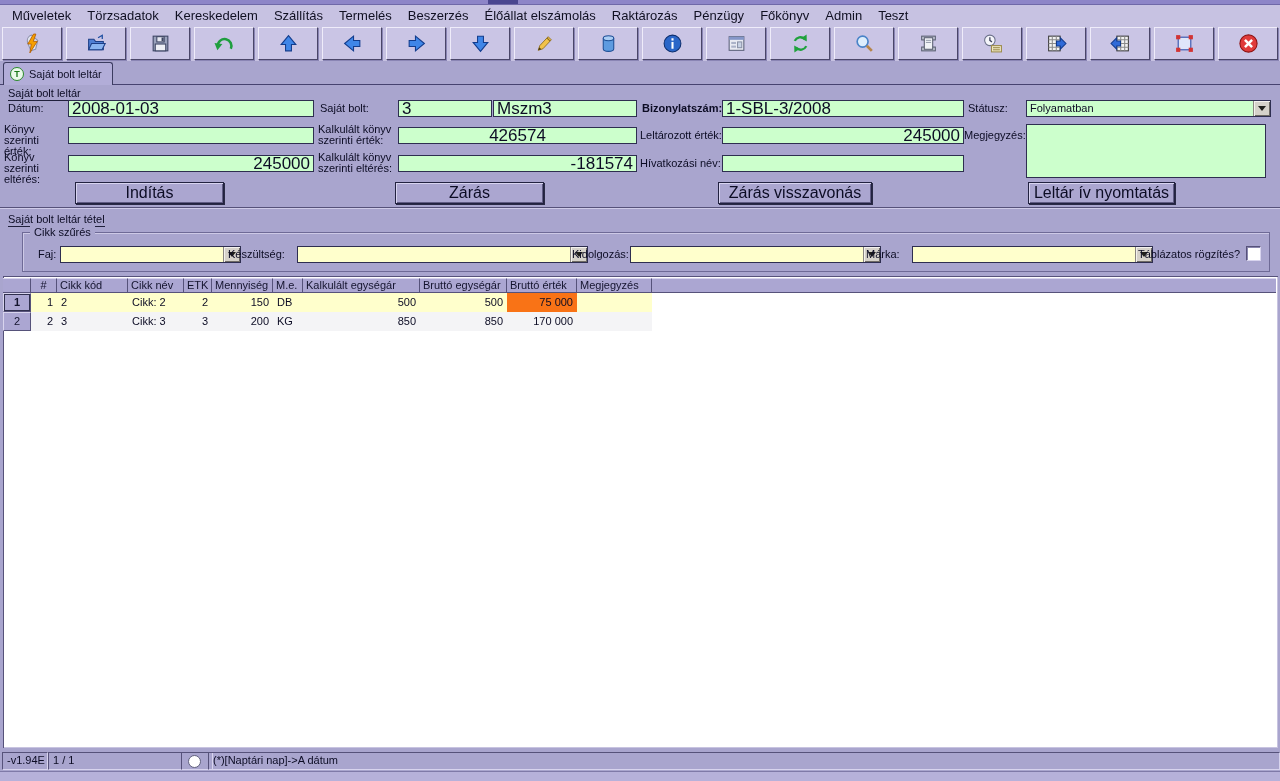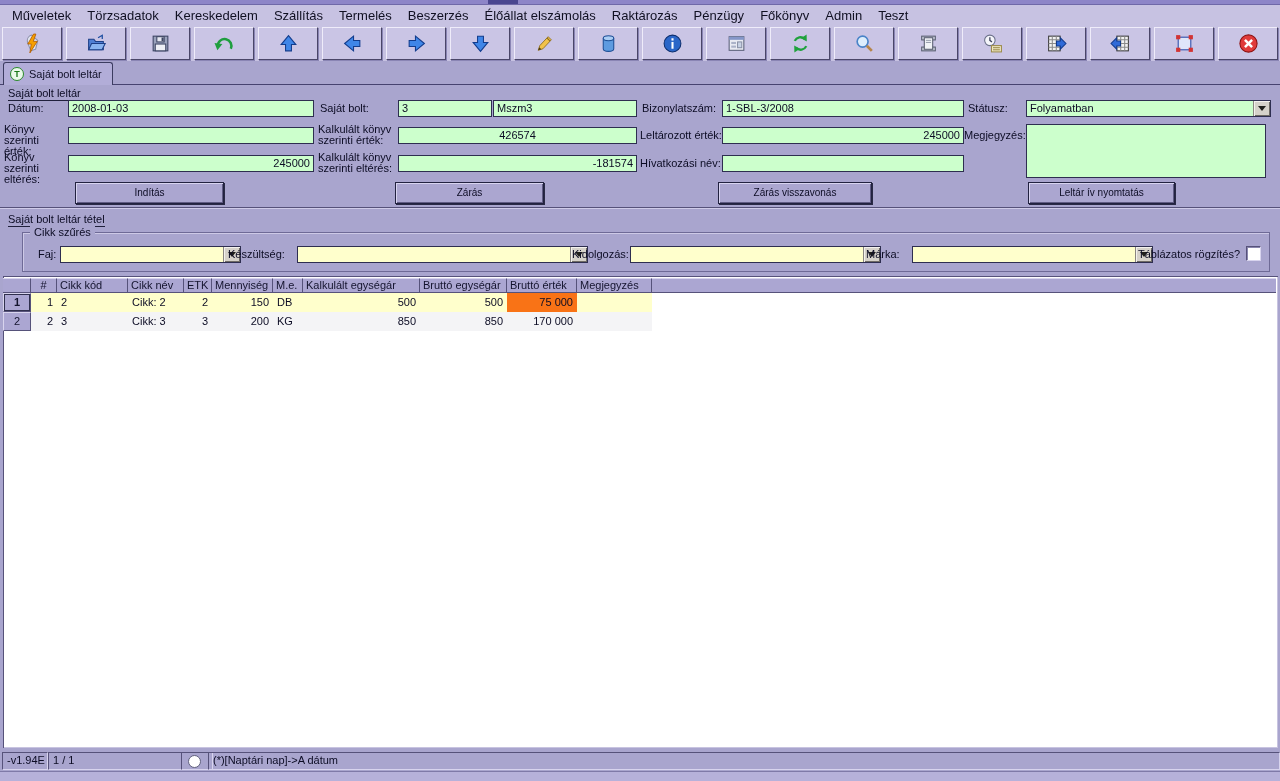--- a/index.html
+++ b/index.html
@@ -23,7 +23,7 @@
   .lbl{position:absolute;font-size:11px;line-height:11px;color:#0c0c24;}
   .nowrap{white-space:nowrap;}
   .sect{position:absolute;font-size:11px;color:#0c0c24;border-bottom:1px solid #20203c;padding-bottom:1px;}
-  .inp{position:absolute;height:15px;background:#ccffcc;border:1px solid #2e2e50;font-size:11px;line-height:15px;padding:0 3px;overflow:hidden;white-space:nowrap;}
+  .inp{position:absolute;height:15px;background:#ccffcc;border:1px solid #2e2e50;font-size:17px;line-height:15px;padding:0 3px;overflow:hidden;white-space:nowrap;}
   .num{text-align:right;}
   .memo{position:absolute;background:#ccffcc;border:1px solid #2e2e50;}
   .dd{position:absolute;height:15px;border:1px solid #2e2e50;font-size:11px;line-height:15px;padding:0 18px 0 3px;overflow:hidden;white-space:nowrap;}

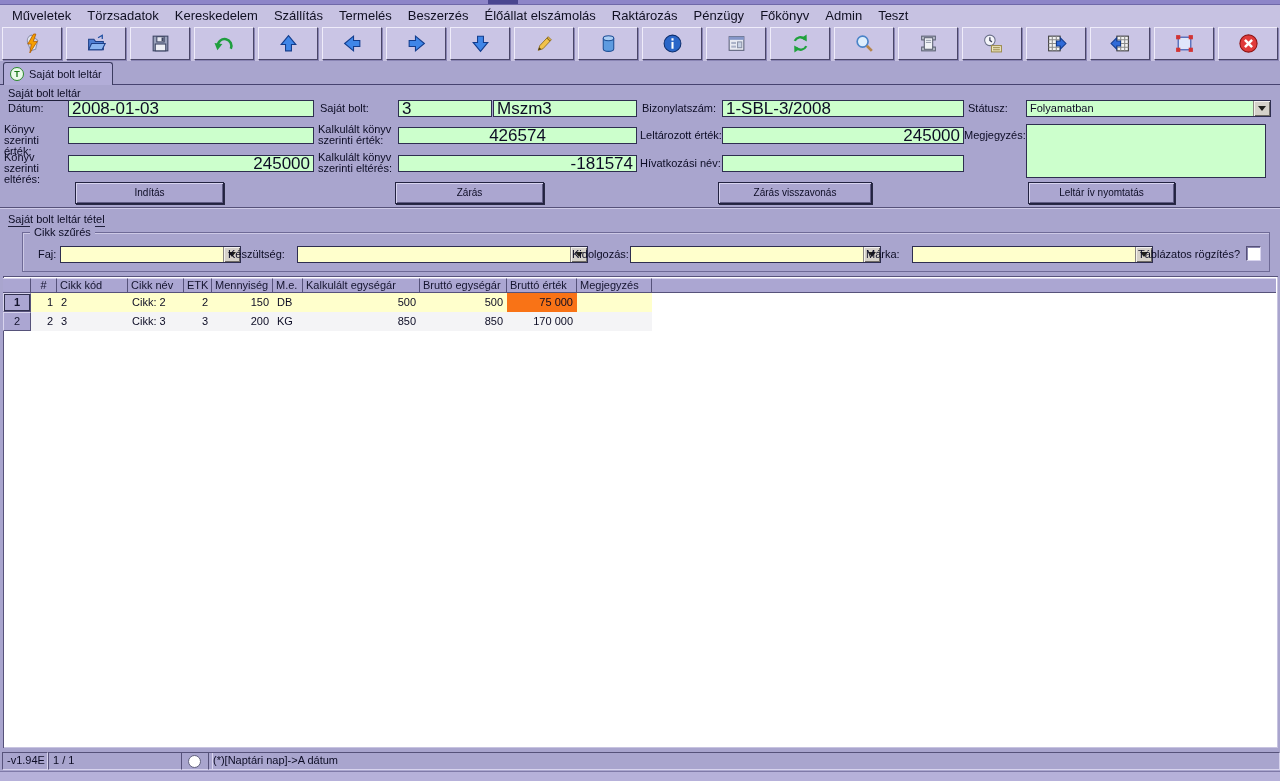--- a/index.html
+++ b/index.html
@@ -267,7 +267,7 @@
   <div class="lbl nowrap" style="left:320px;top:103px;">Saját bolt:</div>
   <div class="inp" style="left:398px;top:100px;width:86px;">3</div>
   <div class="inp" style="left:493px;top:100px;width:136px;">Mszm3</div>
-  <div class="lbl nowrap" style="left:642px;top:103px;">Bizonylatszám:</div>
+  <div class="lbl nowrap" style="left:642px;top:103px;font-weight:bold;">Bizonylatszám:</div>
   <div class="inp" style="left:722px;top:100px;width:234px;">1-SBL-3/2008</div>
   <div class="lbl nowrap" style="left:968px;top:103px;">Státusz:</div>
   <div class="dd green" style="left:1026px;top:100px;width:222px;">

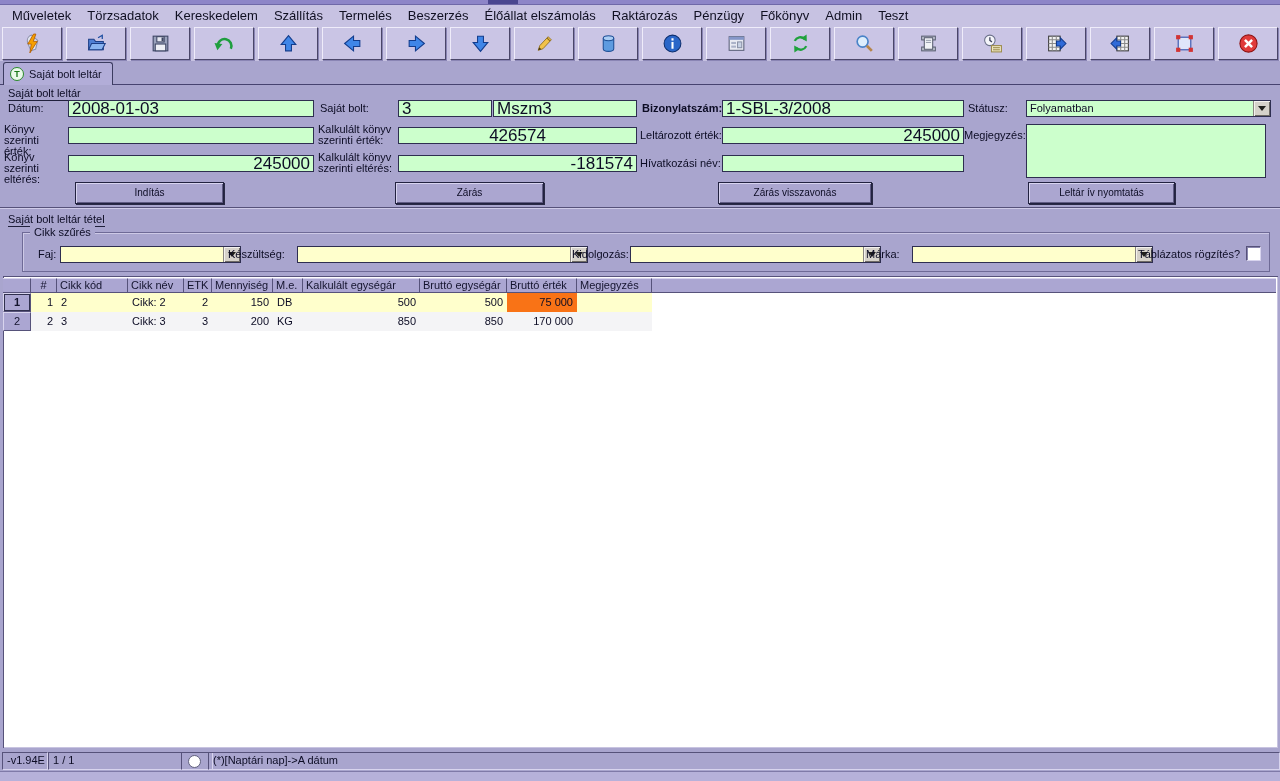--- a/index.html
+++ b/index.html
@@ -31,7 +31,7 @@
   .dd.yellow{background:#ffffcc;}
   .ddarrow{position:absolute;right:0;top:0;width:16px;height:15px;background:#d6d2ca;border-left:1px solid #8a8680;box-shadow:inset 1px 1px 0 #f4f2ee, inset -1px -1px 0 #6e6a64;}
   .ddarrow::after{content:"";position:absolute;left:4px;top:5px;border-left:4px solid transparent;border-right:4px solid transparent;border-top:5px solid #20201c;}
-  .btn3d{position:absolute;height:20px;background:#aba6d0;border:1px solid #222240;box-shadow:inset 1px 1px 0 #d8d4f0, inset -1px -1px 0 #605c84, 1px 1px 0 #2a2a46;font-size:10px;line-height:19px;text-align:center;color:#0c0c24;}
+  .btn3d{position:absolute;height:20px;background:#aba6d0;border:1px solid #222240;box-shadow:inset 1px 1px 0 #d8d4f0, inset -1px -1px 0 #605c84, 1px 1px 0 #2a2a46;font-size:16px;line-height:19px;text-align:center;color:#0c0c24;}
   
   .divider1{position:absolute;left:0;top:207px;width:1280px;height:1px;background:#56527a;}
   .divider2{position:absolute;left:0;top:208px;width:1280px;height:1px;background:#cfcbe8;}

